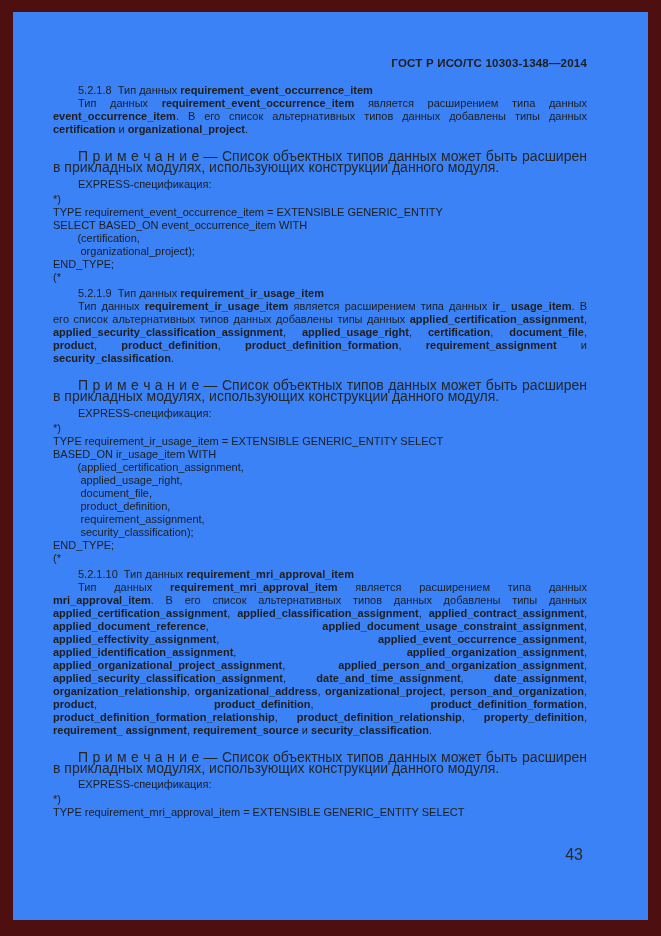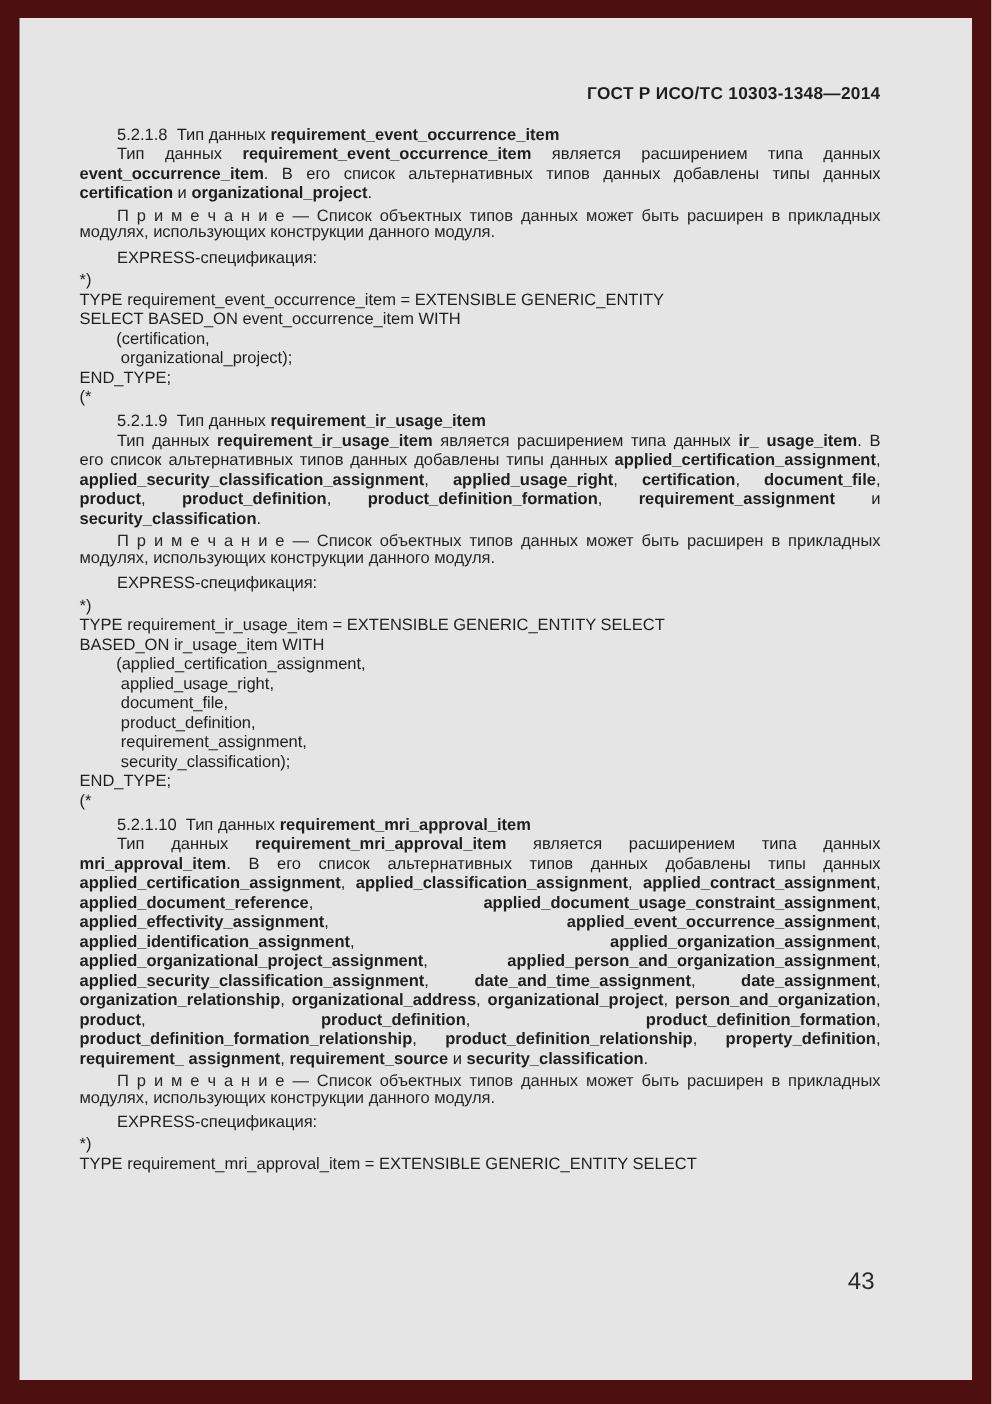--- a/index.html
+++ b/index.html
@@ -65,7 +65,7 @@
 </head>
 <body>
 
-<div class="frame" style="border-color: rgb(77, 15, 15); background: #e5e5e5;">
+<div class="frame" style="border-color: rgb(77, 15, 15); background: #3b82f6;">
   <div class="page">
     <div class="running-header">ГОСТ Р ИСО/ТС 10303-1348—2014</div>
     <div class="content">

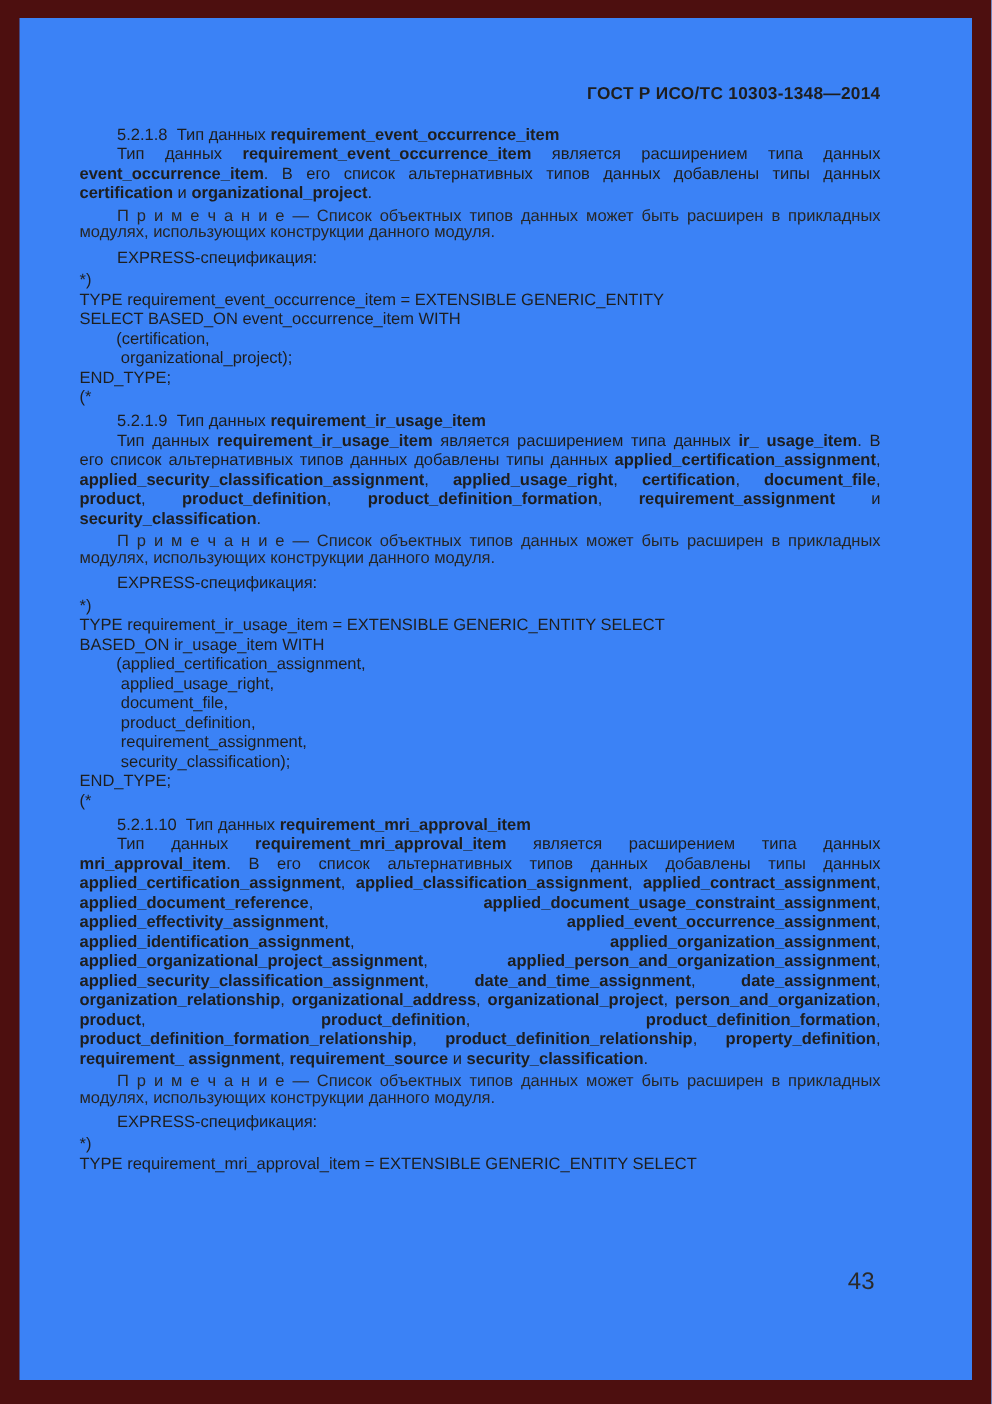--- a/index.html
+++ b/index.html
@@ -41,9 +41,9 @@
   .note{
     text-align:justify;
     text-indent:25px;
-    font-size:11px;
+    font-size:14px;
     line-height:11.4px;
-    margin:3px 0 4px 0;
+    margin:15px 0 4px 0;
     color:#262626;
   }
   .express{

